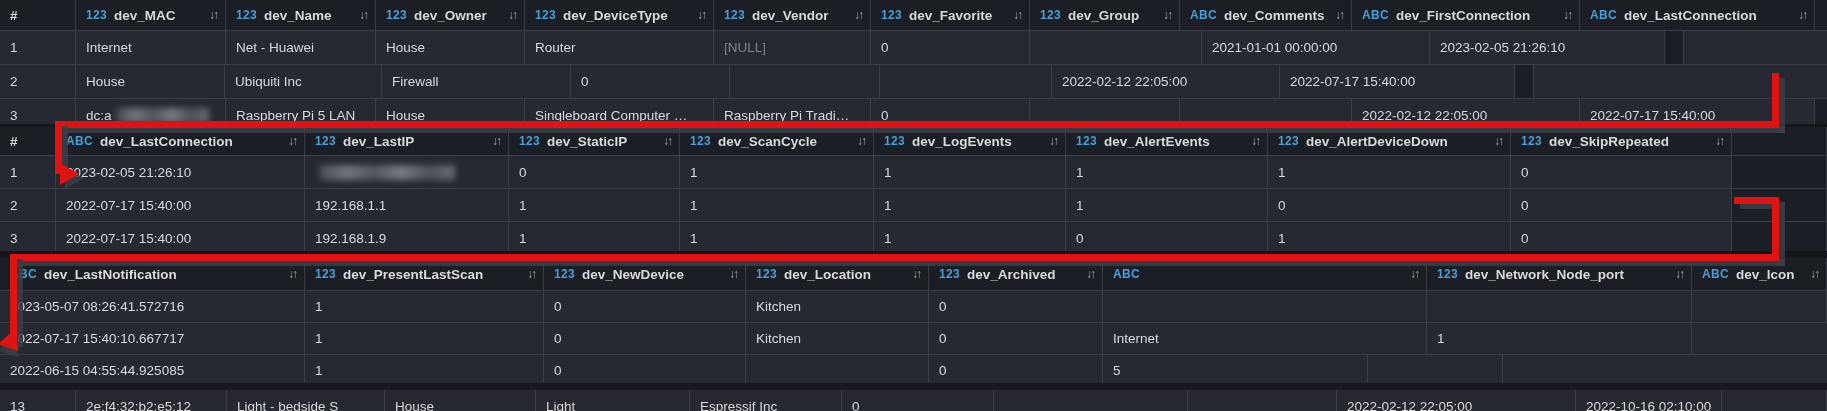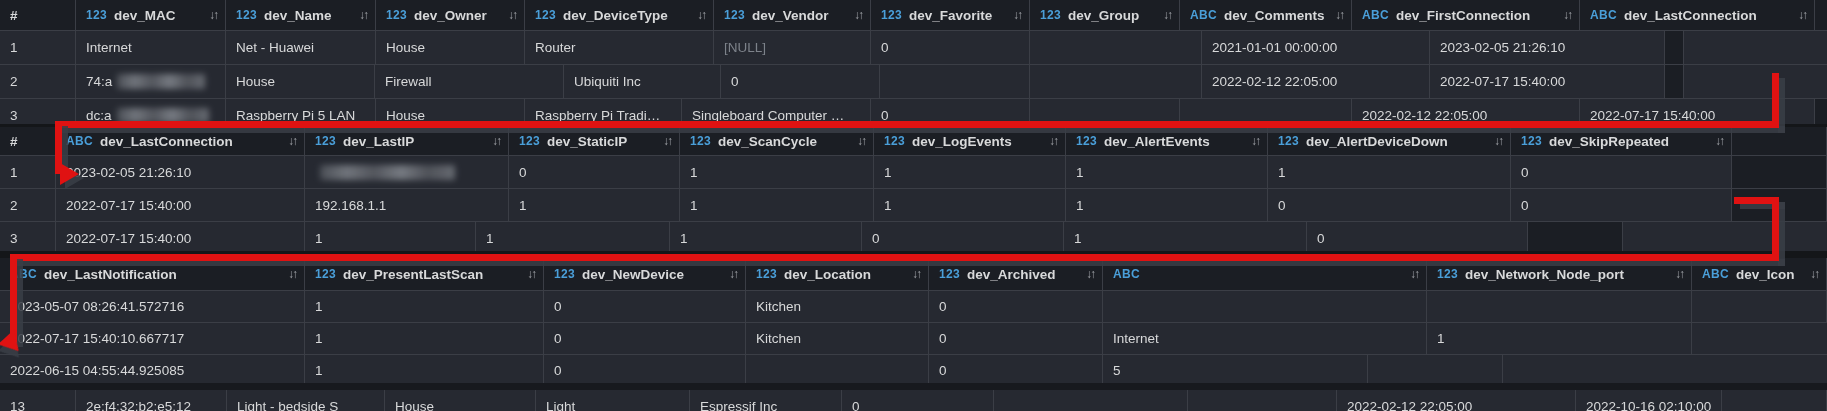--- a/index.html
+++ b/index.html
@@ -155,10 +155,6 @@
         <div class="cell c0">
           <span class="val">2</span>
         </div>
-        <div class="cell c1">
-          <span class="val">74:a</span>
-          <span class="blur" style="width: 88px;"></span>
-        </div>
         <div class="cell c3">
           <span class="val">House</span>
         </div>

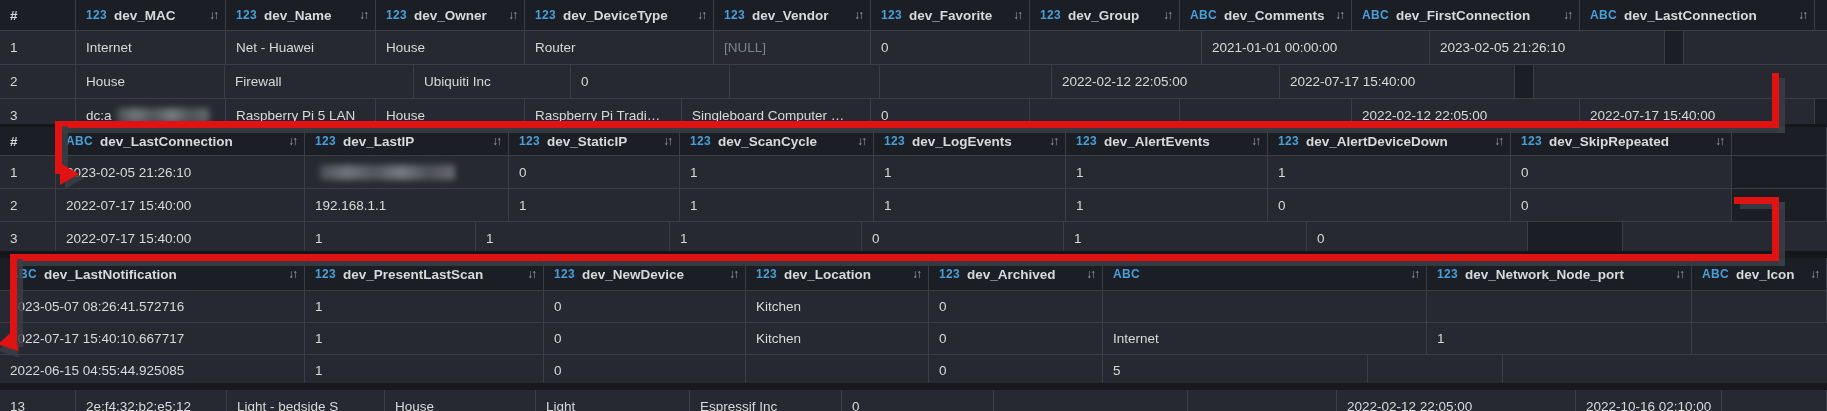--- a/index.html
+++ b/index.html
@@ -158,11 +158,11 @@
         <div class="cell c3">
           <span class="val">House</span>
         </div>
+        <div class="cell c5">
+          <span class="val">Ubiquiti Inc</span>
+        </div>
         <div class="cell c4">
           <span class="val">Firewall</span>
-        </div>
-        <div class="cell c5">
-          <span class="val">Ubiquiti Inc</span>
         </div>
         <div class="cell c6">
           <span class="val">0</span>

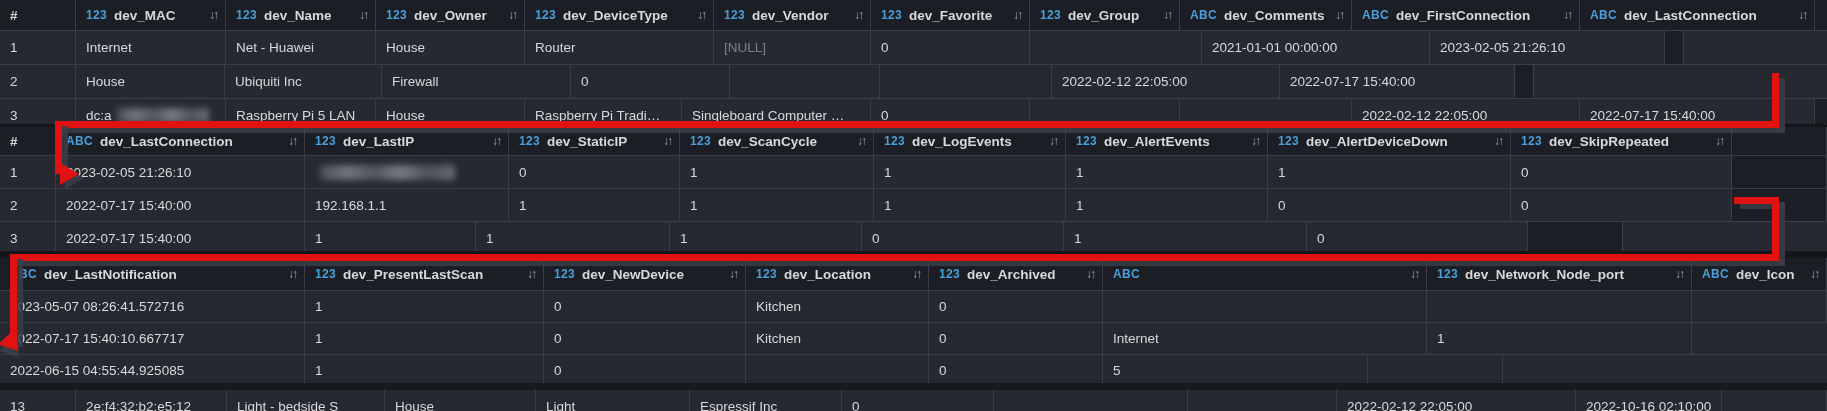--- a/index.html
+++ b/index.html
@@ -191,11 +191,11 @@
         <div class="cell c3">
           <span class="val">House</span>
         </div>
+        <div class="cell c4">
+          <span class="val">Singleboard Computer …</span>
+        </div>
         <div class="cell c5">
           <span class="val">Raspberry Pi Tradi…</span>
-        </div>
-        <div class="cell c4">
-          <span class="val">Singleboard Computer …</span>
         </div>
         <div class="cell c6">
           <span class="val">0</span>

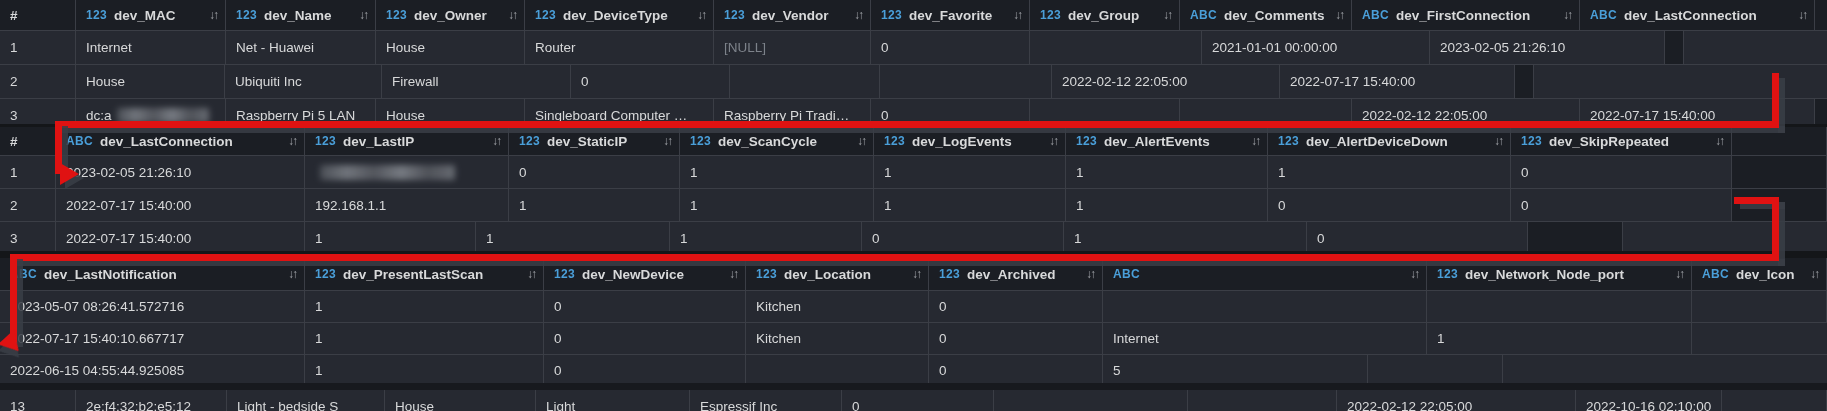--- a/index.html
+++ b/index.html
@@ -325,6 +325,9 @@
         <div class="cell c1">
           <span class="val">2022-07-17 15:40:00</span>
         </div>
+        <div class="cell c2">
+          <span class="val">192.168.1.9</span>
+        </div>
         <div class="cell c3">
           <span class="val">1</span>
         </div>

